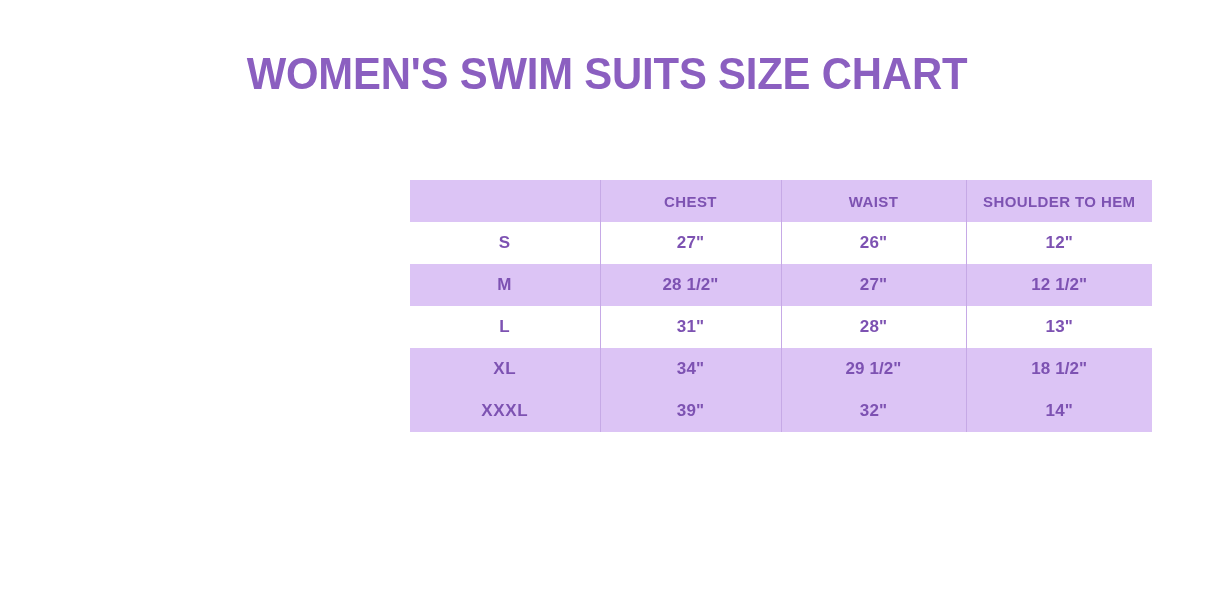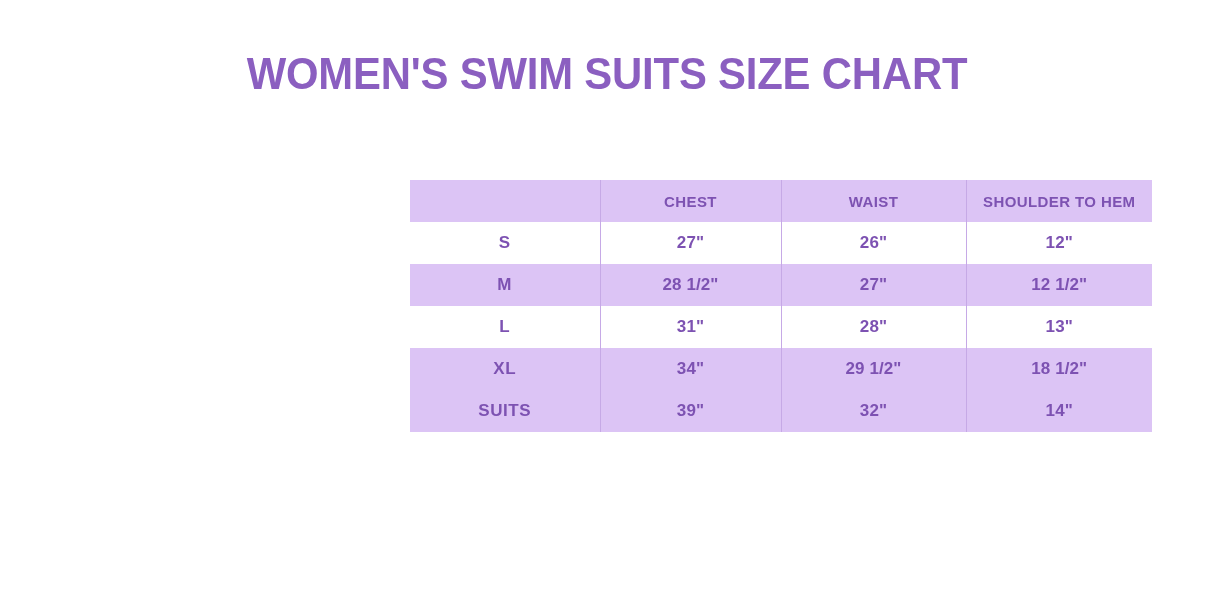--- a/index.html
+++ b/index.html
@@ -151,7 +151,7 @@
             <td>18 1/2"</td>
           </tr>
           <tr class="row-band">
-            <td class="size-label">SUITS</td>
+            <td class="size-label">XXXL</td>
             <td>39"</td>
             <td>32"</td>
             <td>14"</td>

